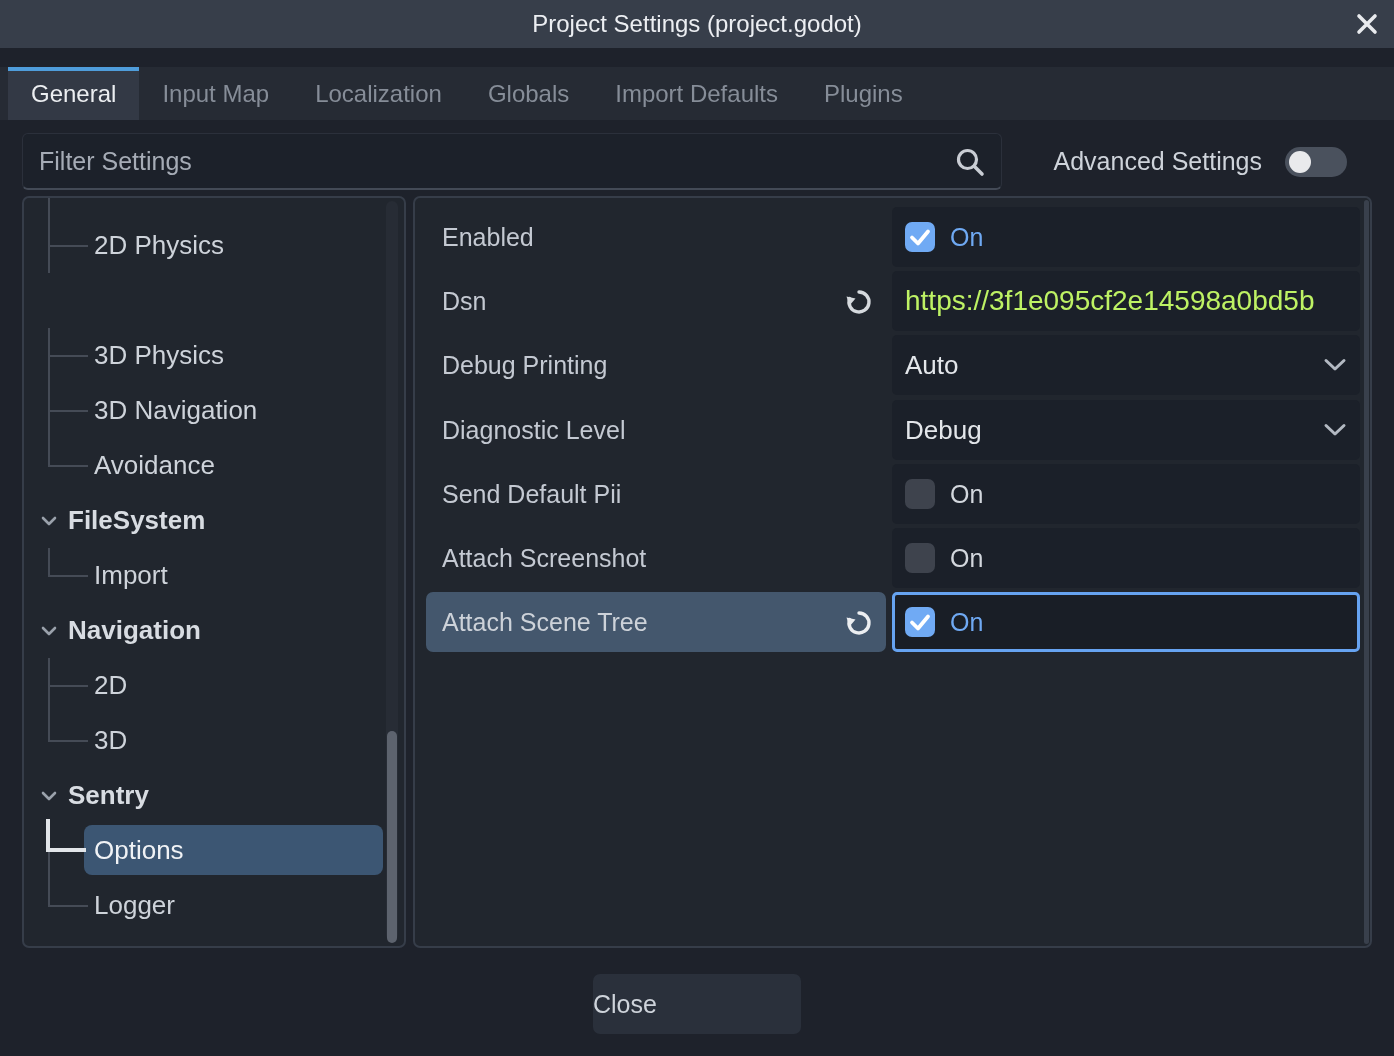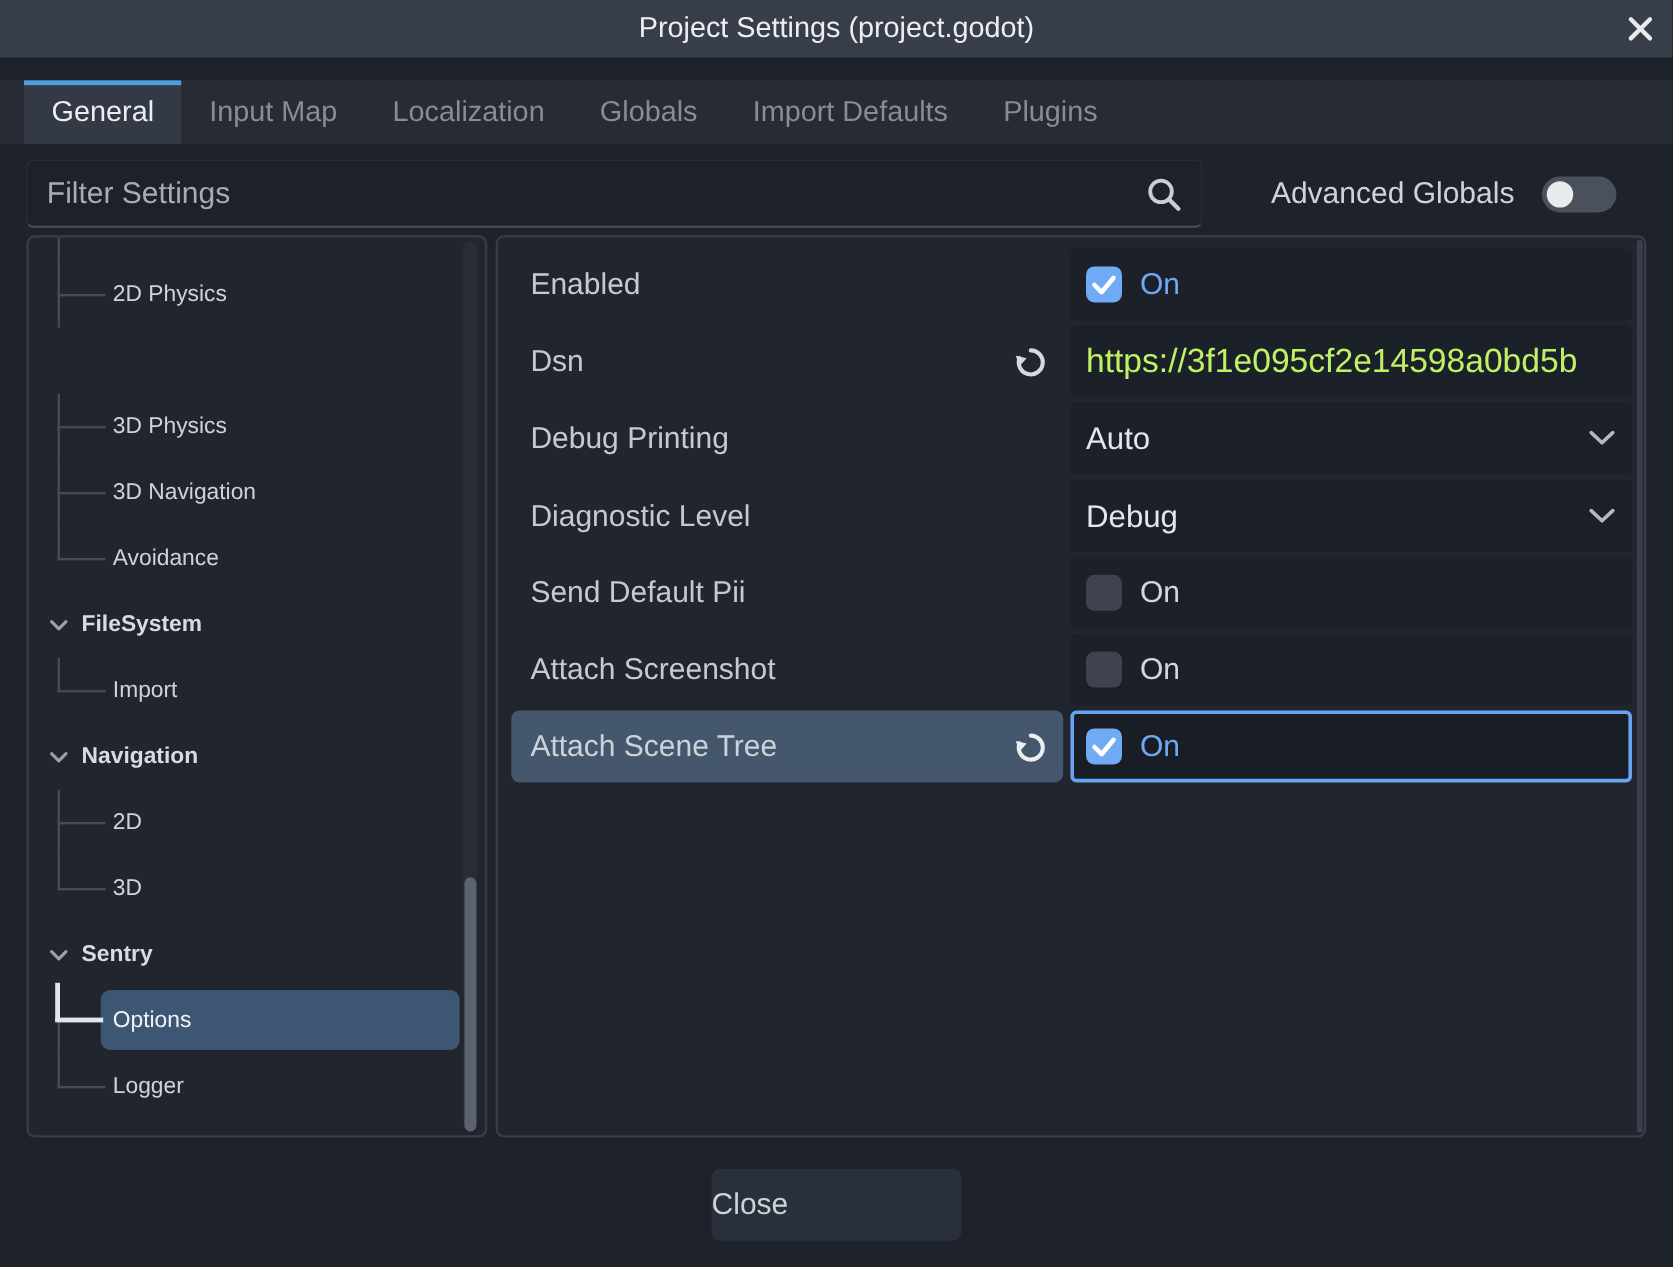--- a/index.html
+++ b/index.html
@@ -16,7 +16,7 @@
     font-size:24px;color:#eceef2;}
   .close-x{position:absolute;right:14px;top:11px;width:26px;height:26px;cursor:default;}
   
-  .tabstrip{position:absolute;left:0;top:67px;width:1394px;height:53px;background:#262b34;display:flex;padding-left:20px;}
+  .tabstrip{position:absolute;left:0;top:67px;width:1394px;height:53px;background:#262b34;display:flex;padding-left:8px;}
   .tab{height:53px;line-height:53px;padding:0 23px;font-size:24px;color:#868d98;white-space:nowrap;}
   .tab.active{background:#333945;color:#eceef1;border-top:4px solid #4f9ddb;line-height:46px;}
   

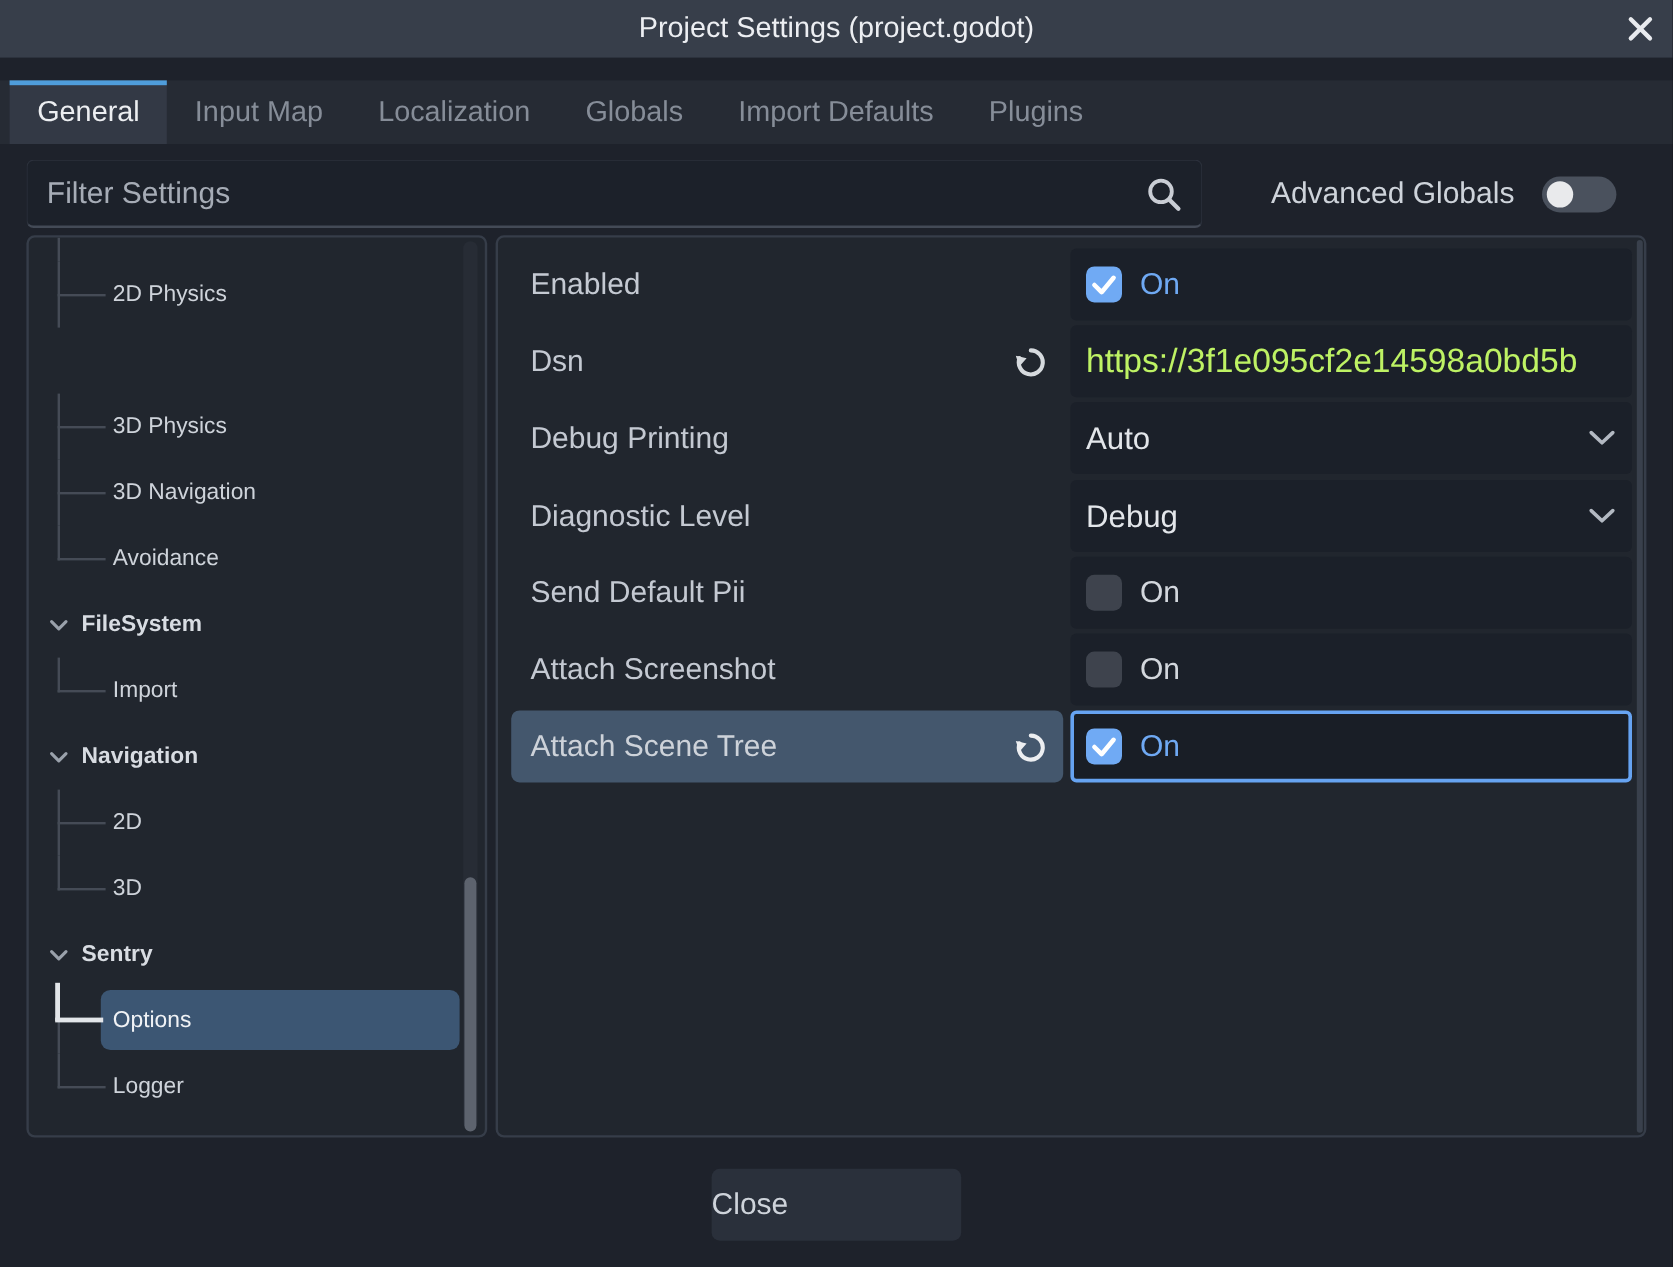--- a/index.html
+++ b/index.html
@@ -102,7 +102,7 @@
       <path d="M21.5 21.5 L29 29" stroke="#c9cdd4" stroke-width="3.6" stroke-linecap="round"></path>
     </svg>
   </div>
-  <div class="adv-label">Advanced Globals</div>
+  <div class="adv-label">Advanced Settings</div>
   <div class="toggle">
     <div class="knob"></div>
   </div>

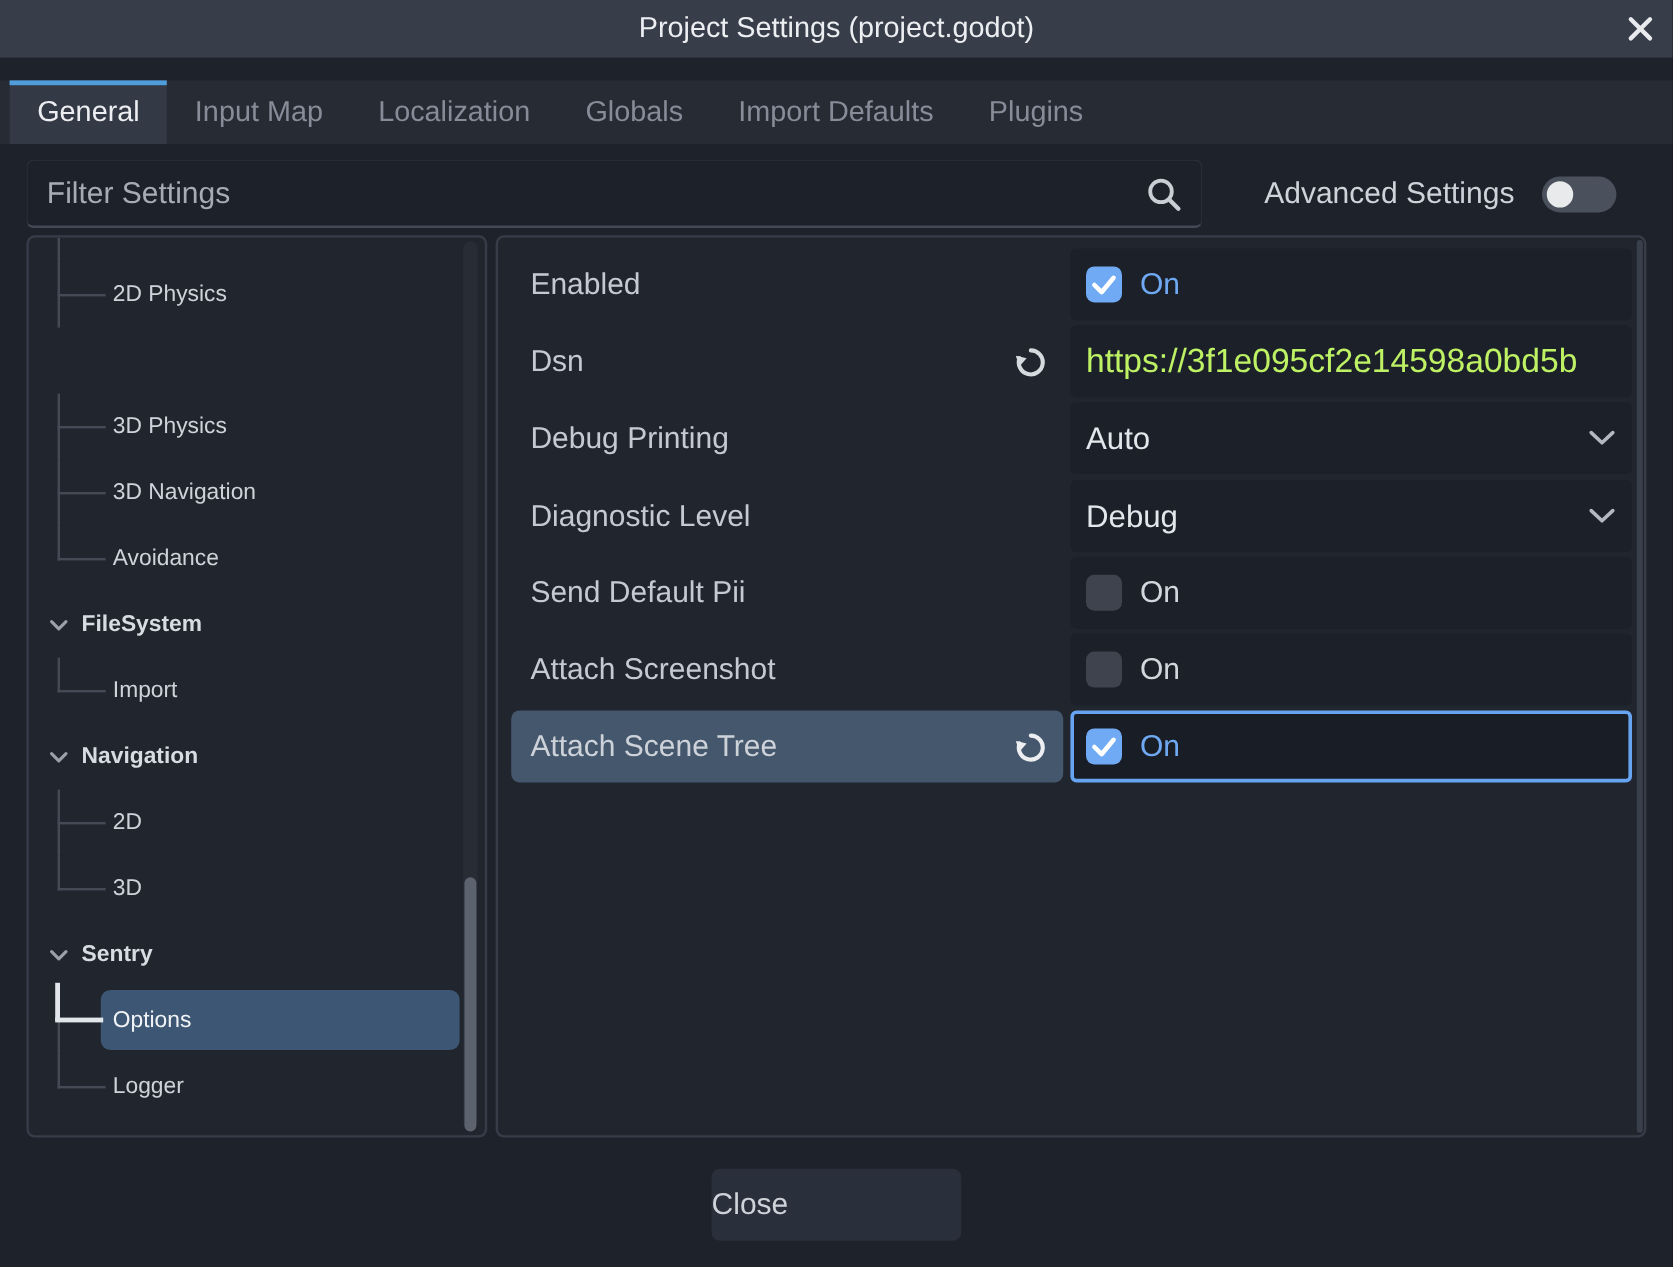--- a/index.html
+++ b/index.html
@@ -35,7 +35,7 @@
   .sidebar{left:22px;top:196px;width:384px;height:752px;overflow:hidden;}
   .main{left:413px;top:196px;width:959px;height:752px;overflow:hidden;}
   
-  .trow{position:absolute;left:0;width:100%;height:55px;display:flex;align-items:center;font-size:19px;color:#ced3da;}
+  .trow{position:absolute;left:0;width:100%;height:55px;display:flex;align-items:center;font-size:26px;color:#ced3da;}
   .trow .lbl{position:relative;z-index:2;}
   .trow.group{font-weight:bold;color:#d8dce2;}
   .trow.group .lbl{margin-left:44px;}

